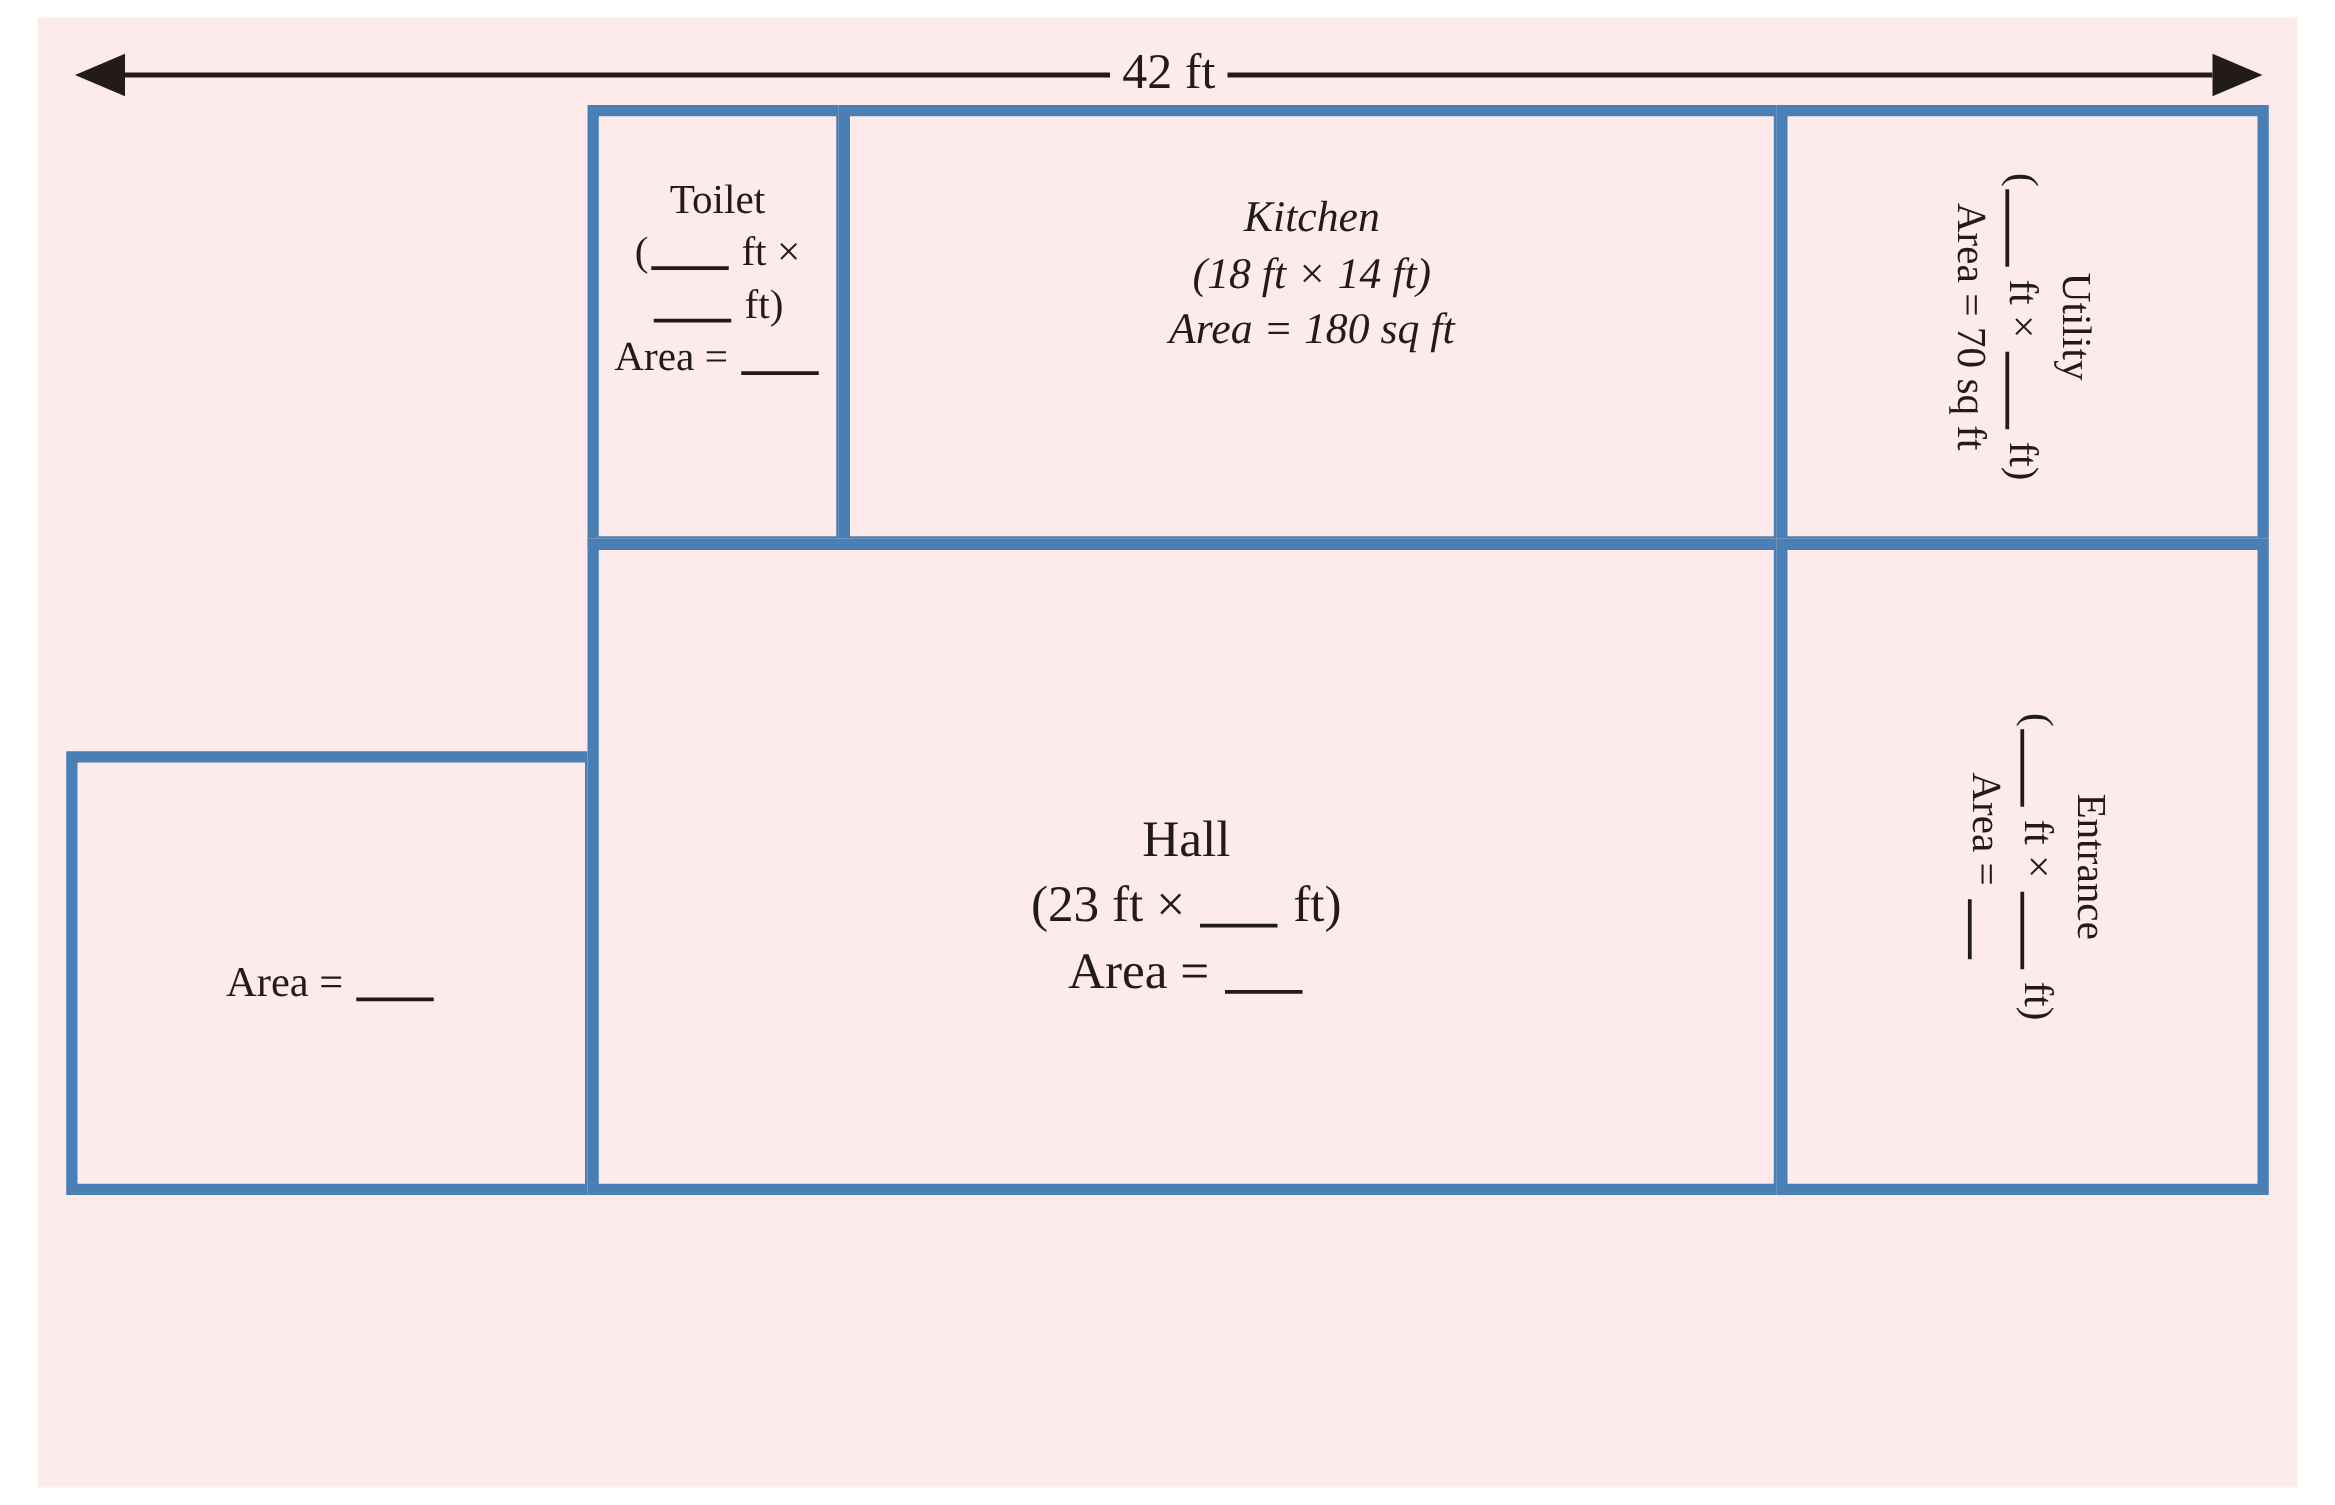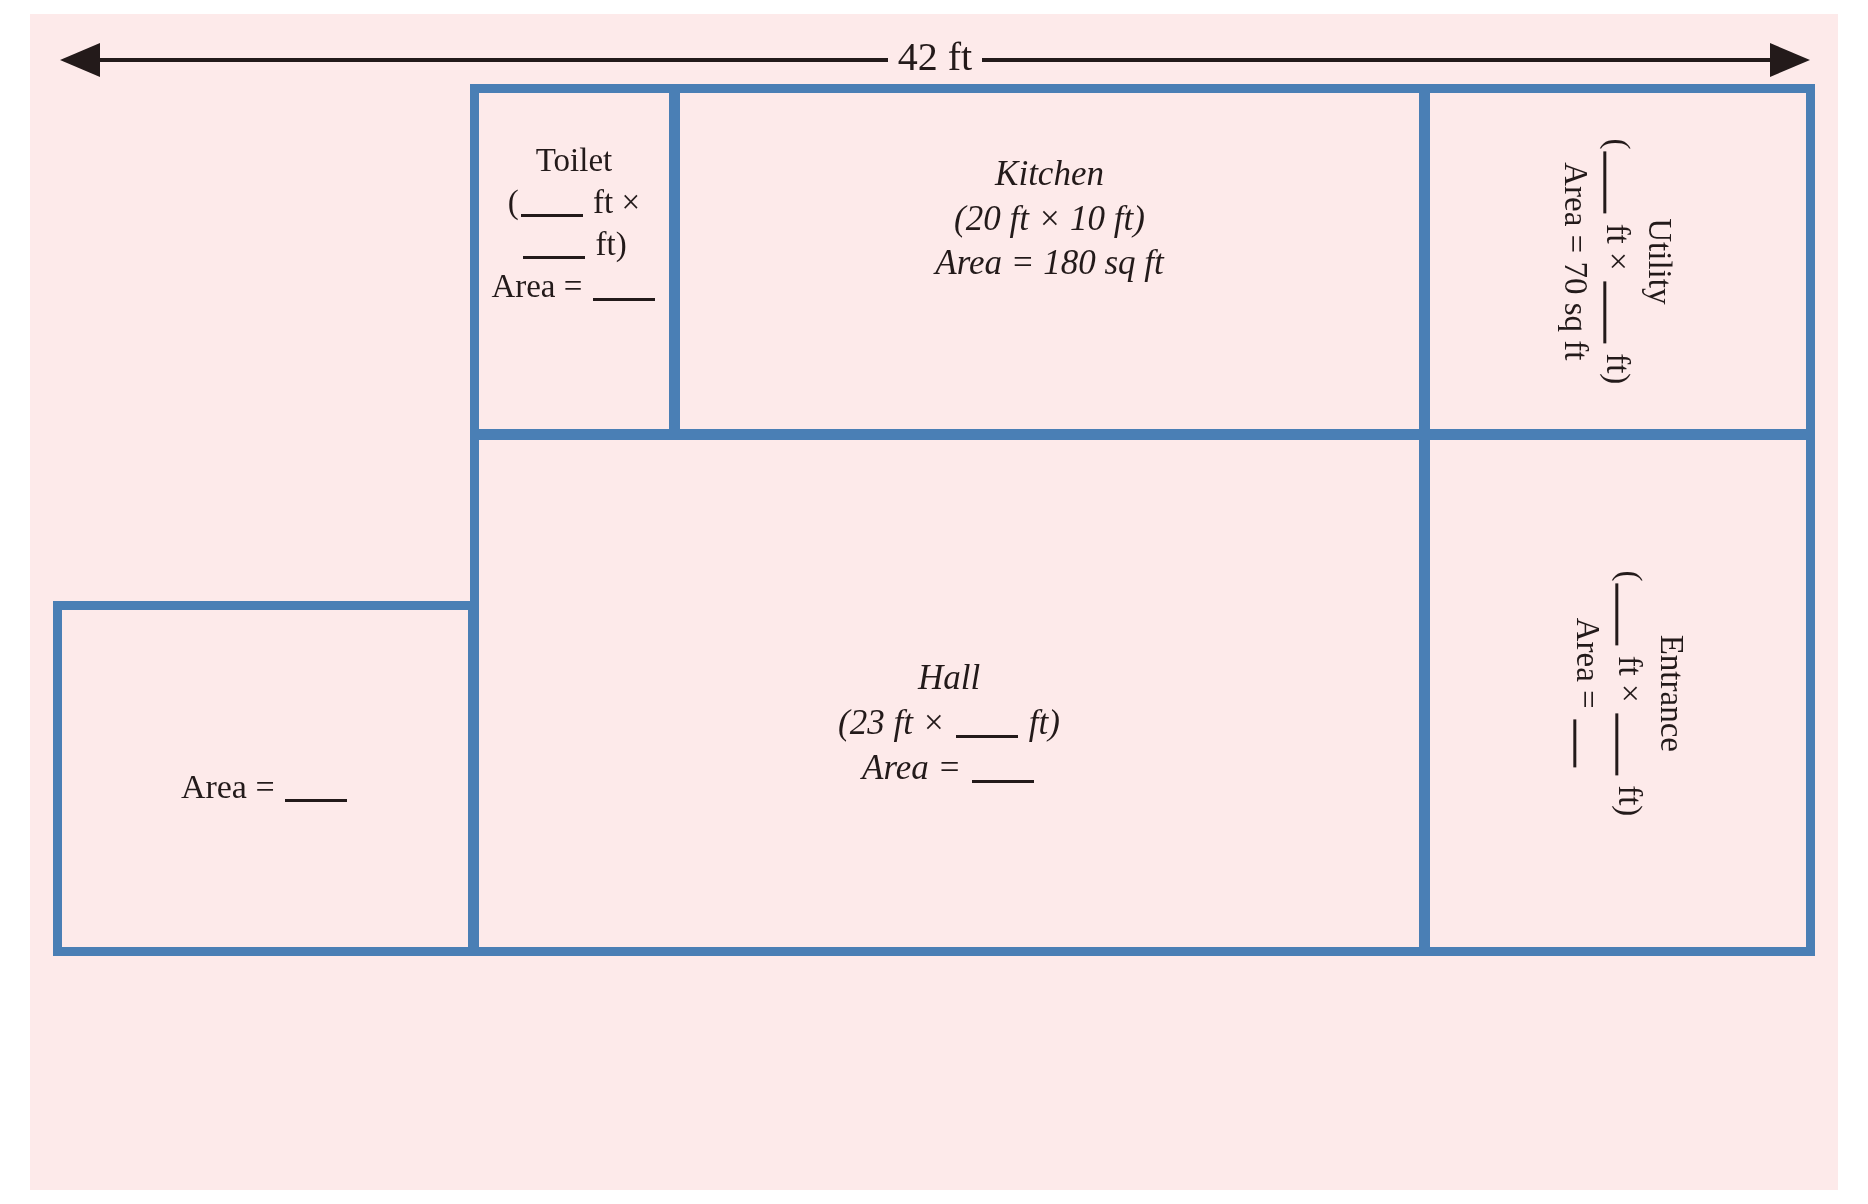--- a/index.html
+++ b/index.html
@@ -168,7 +168,7 @@
     <div class="room" id="room-kitchen">
       <div class="room-text">
         <span class="line">Kitchen</span>
-        <span class="line">(20 ft × 10 ft)</span>
+        <span class="line">(18 ft × 14 ft)</span>
         <span class="line">Area = 180 sq ft</span>
       </div>
     </div>

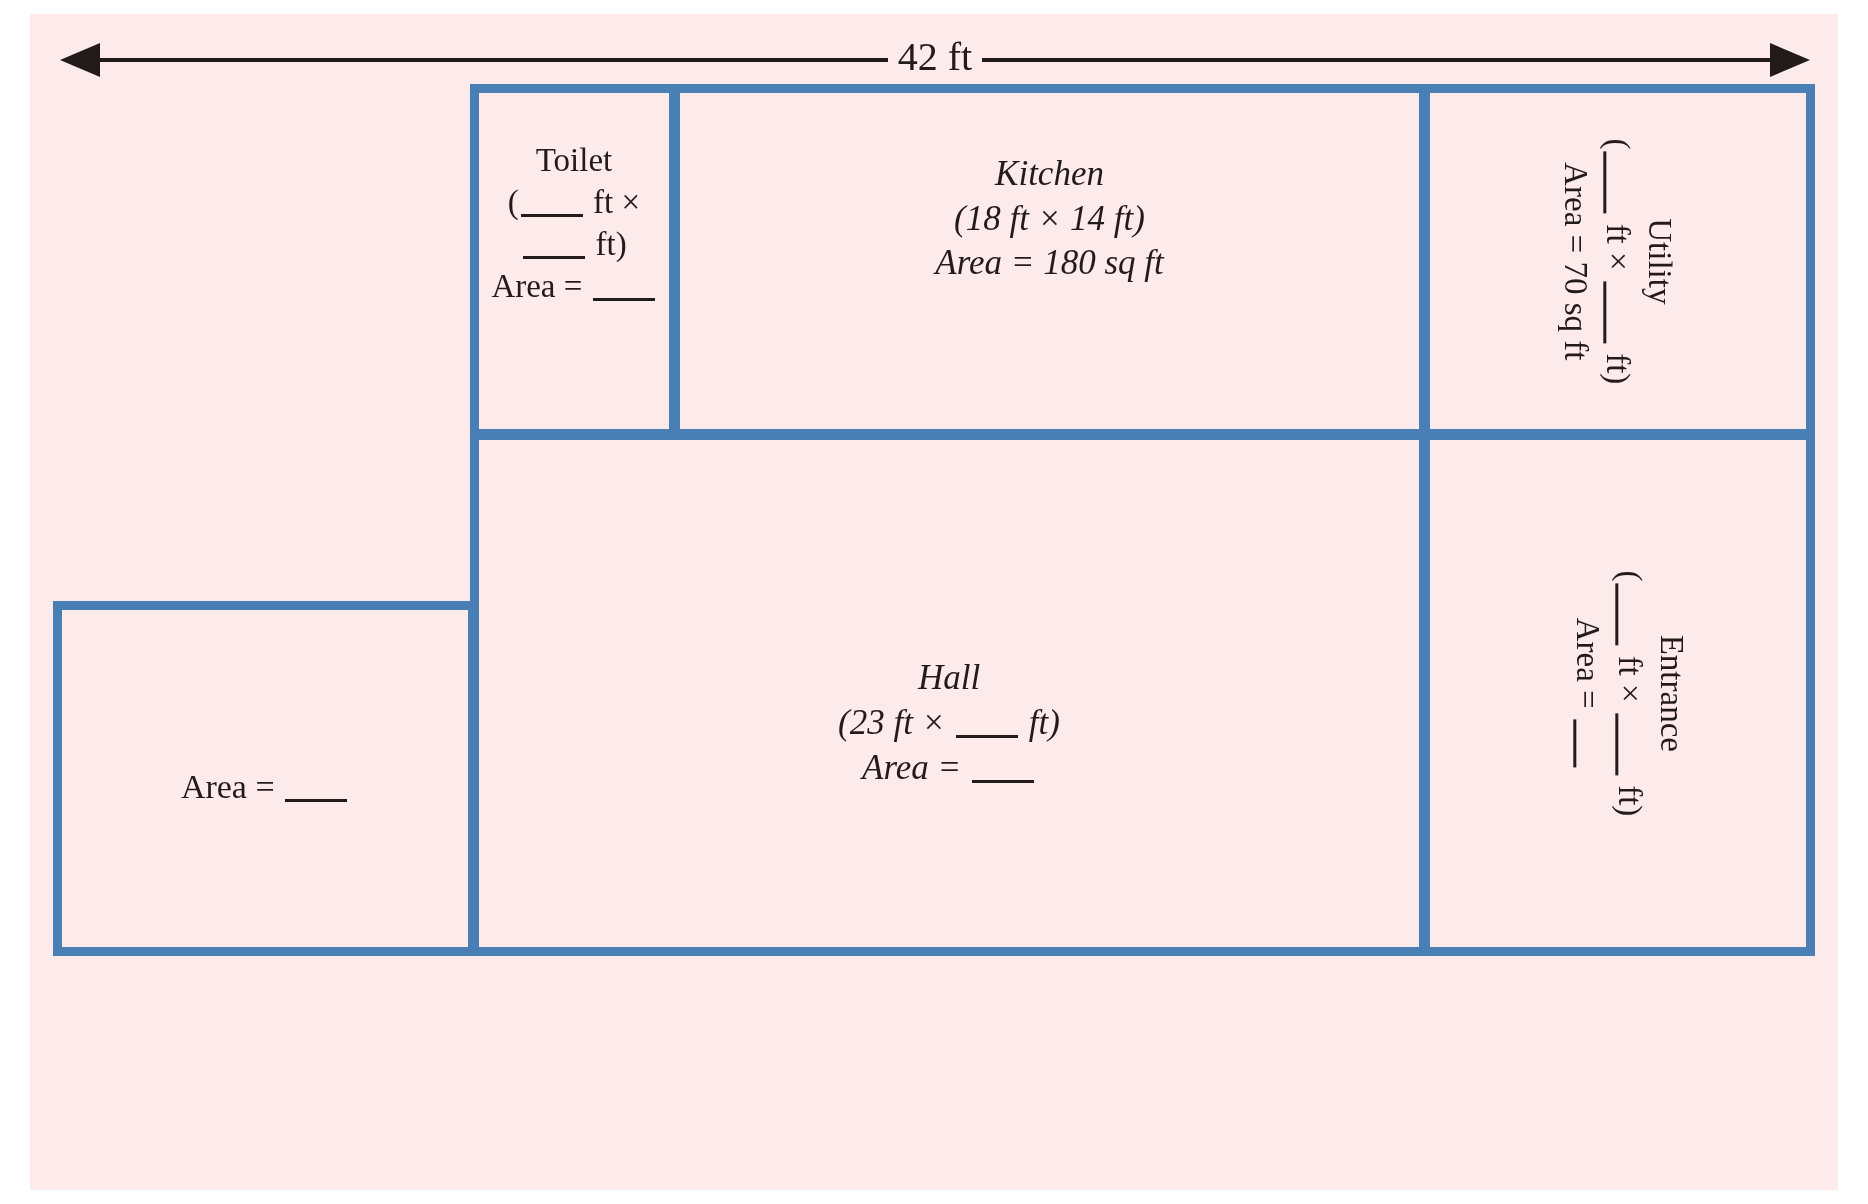--- a/index.html
+++ b/index.html
@@ -129,7 +129,7 @@
   #room-toilet .room-text  { font-size: 33px; transform: translateY(-38px); }
   #room-toilet .room-text .line { white-space: normal; }
   #room-kitchen .room-text { font-size: 35px; transform: translateY(-42px); }
-  #room-hall .room-text    { font-size: 35px; transform: translateY(30px); font-style: italic; }
+  #room-hall .room-text    { font-size: 41px; transform: translateY(30px); }
   #room-utility .room-text { font-size: 33px; }
   #room-entrance .room-text{ font-size: 33px; transform: rotate(90deg) translateY(-12px); }
 </style>

